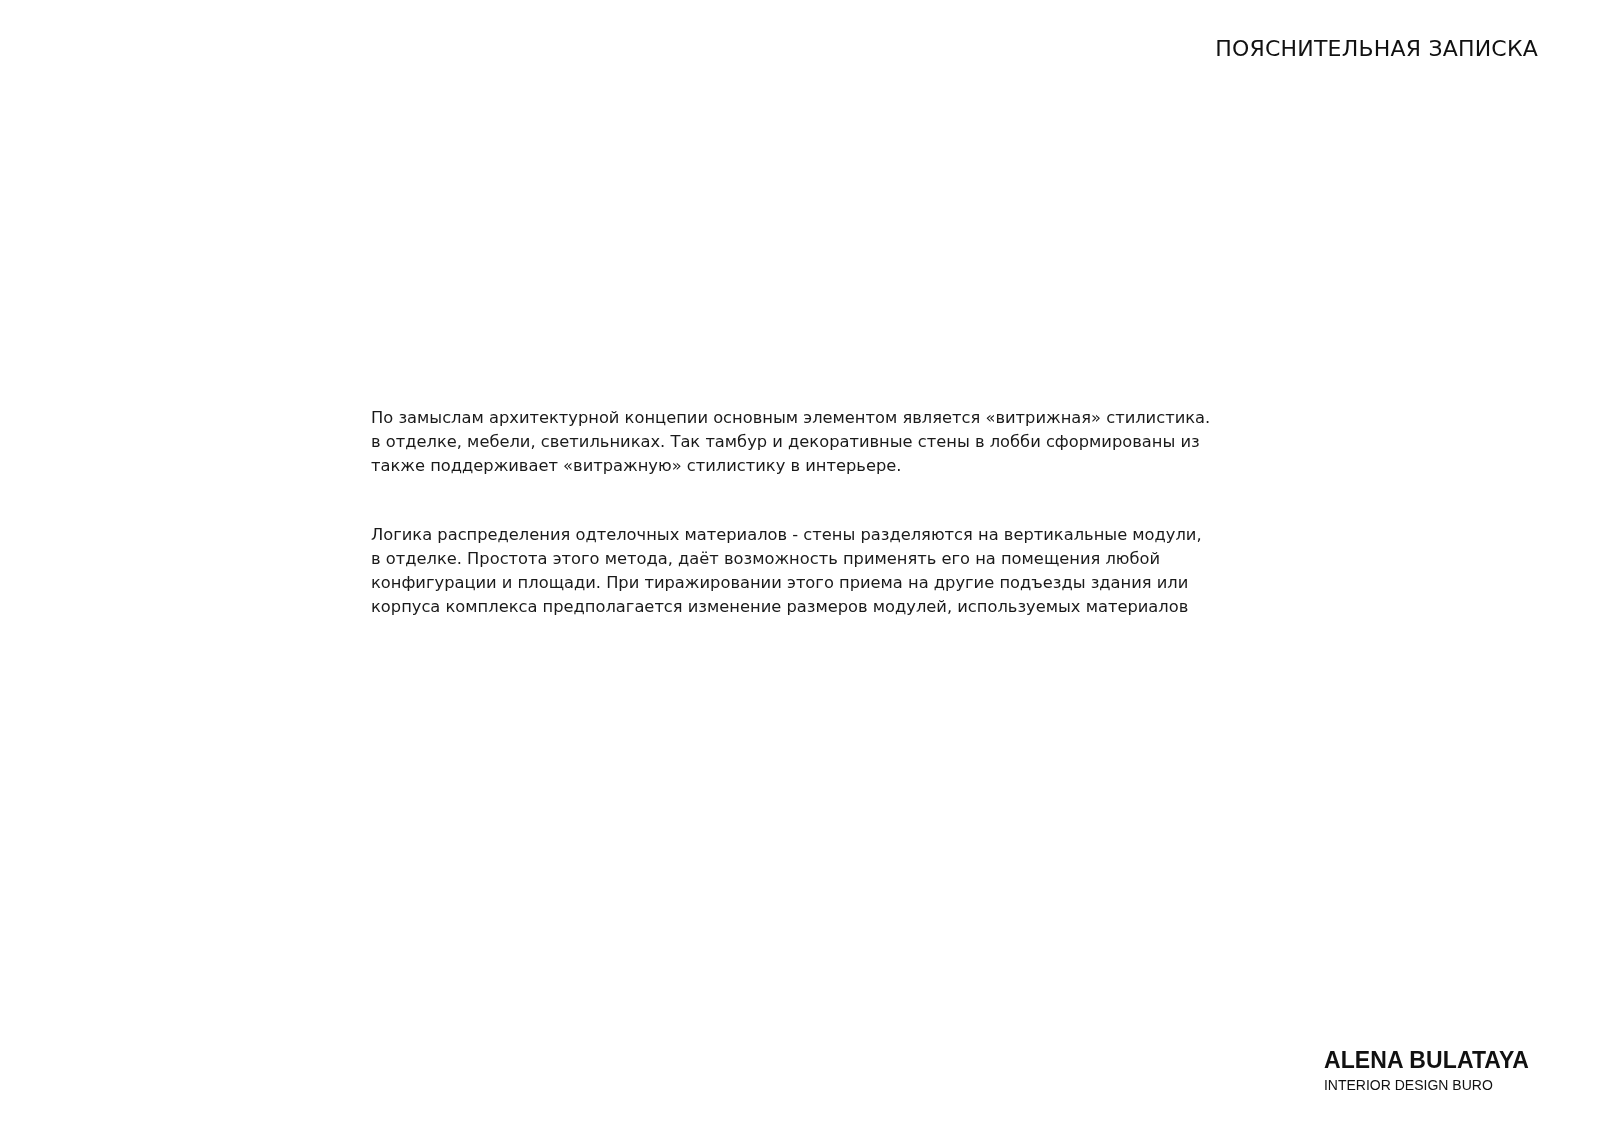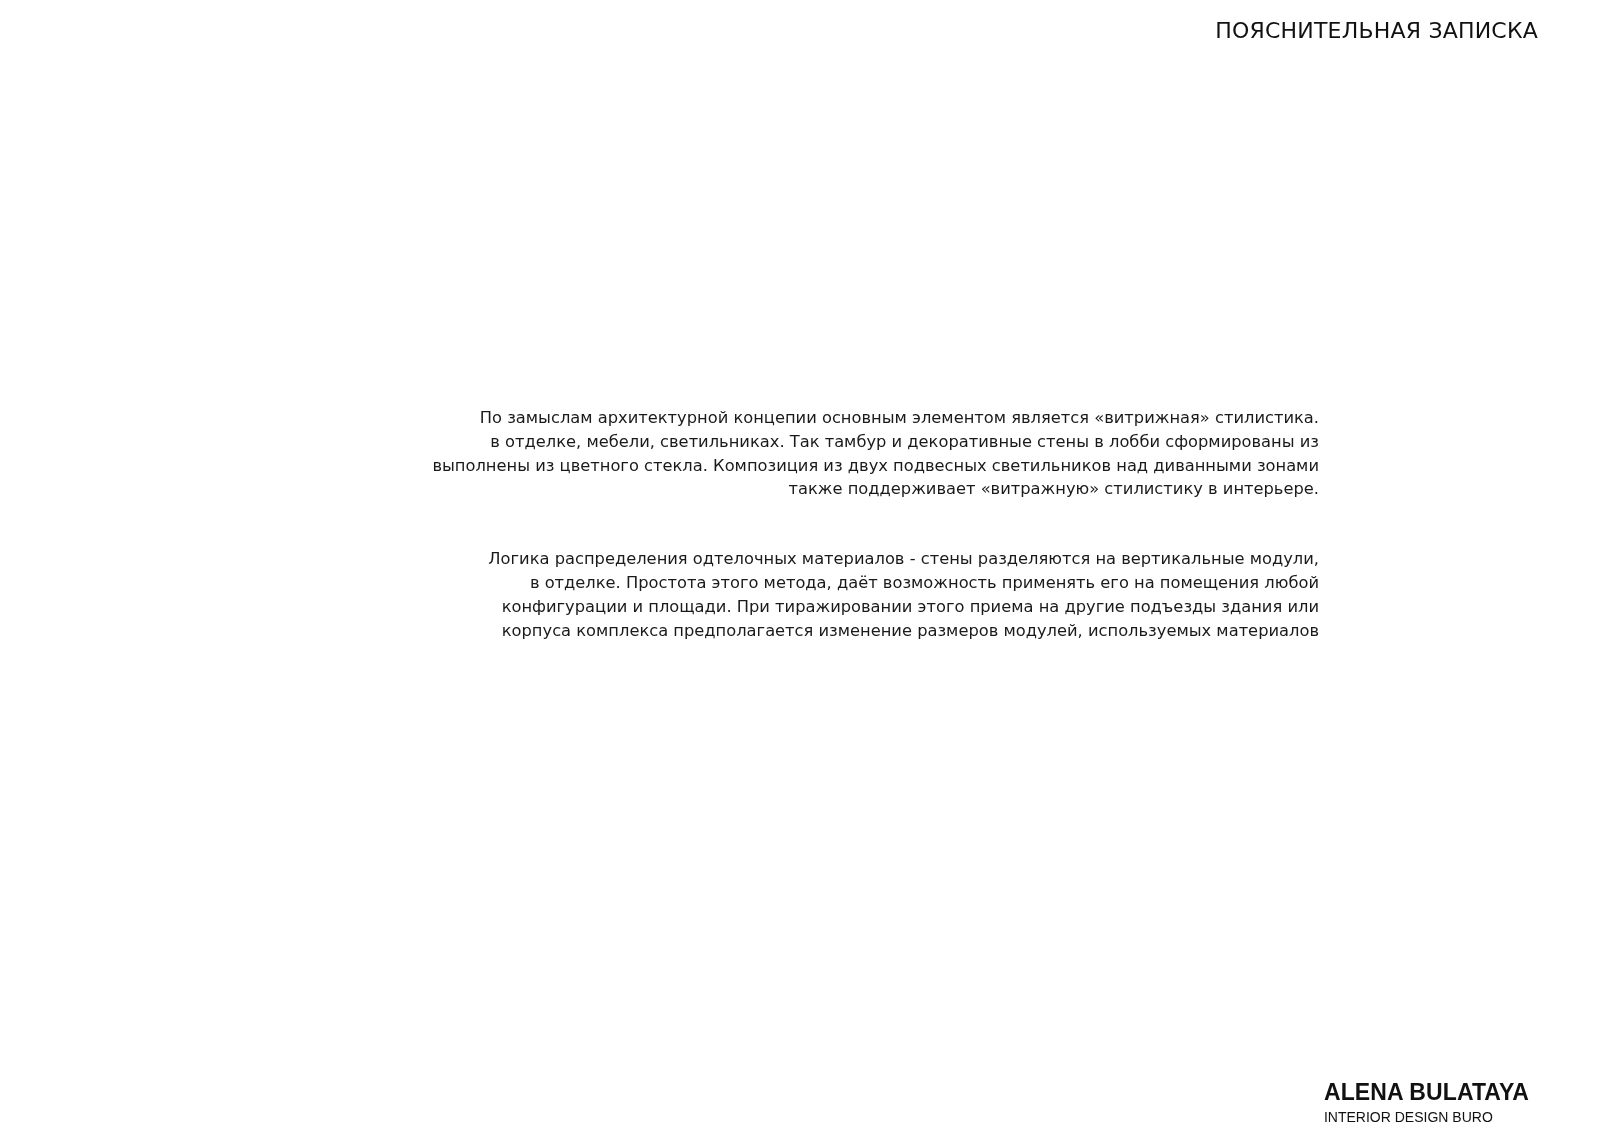--- a/index.html
+++ b/index.html
@@ -17,7 +17,7 @@
     }
     .page-title {
       position: absolute;
-      top: 18px;
+      top: 36px;
       right: 60px;
       font-family: "DejaVu Sans", sans-serif;
       font-size: 22px;

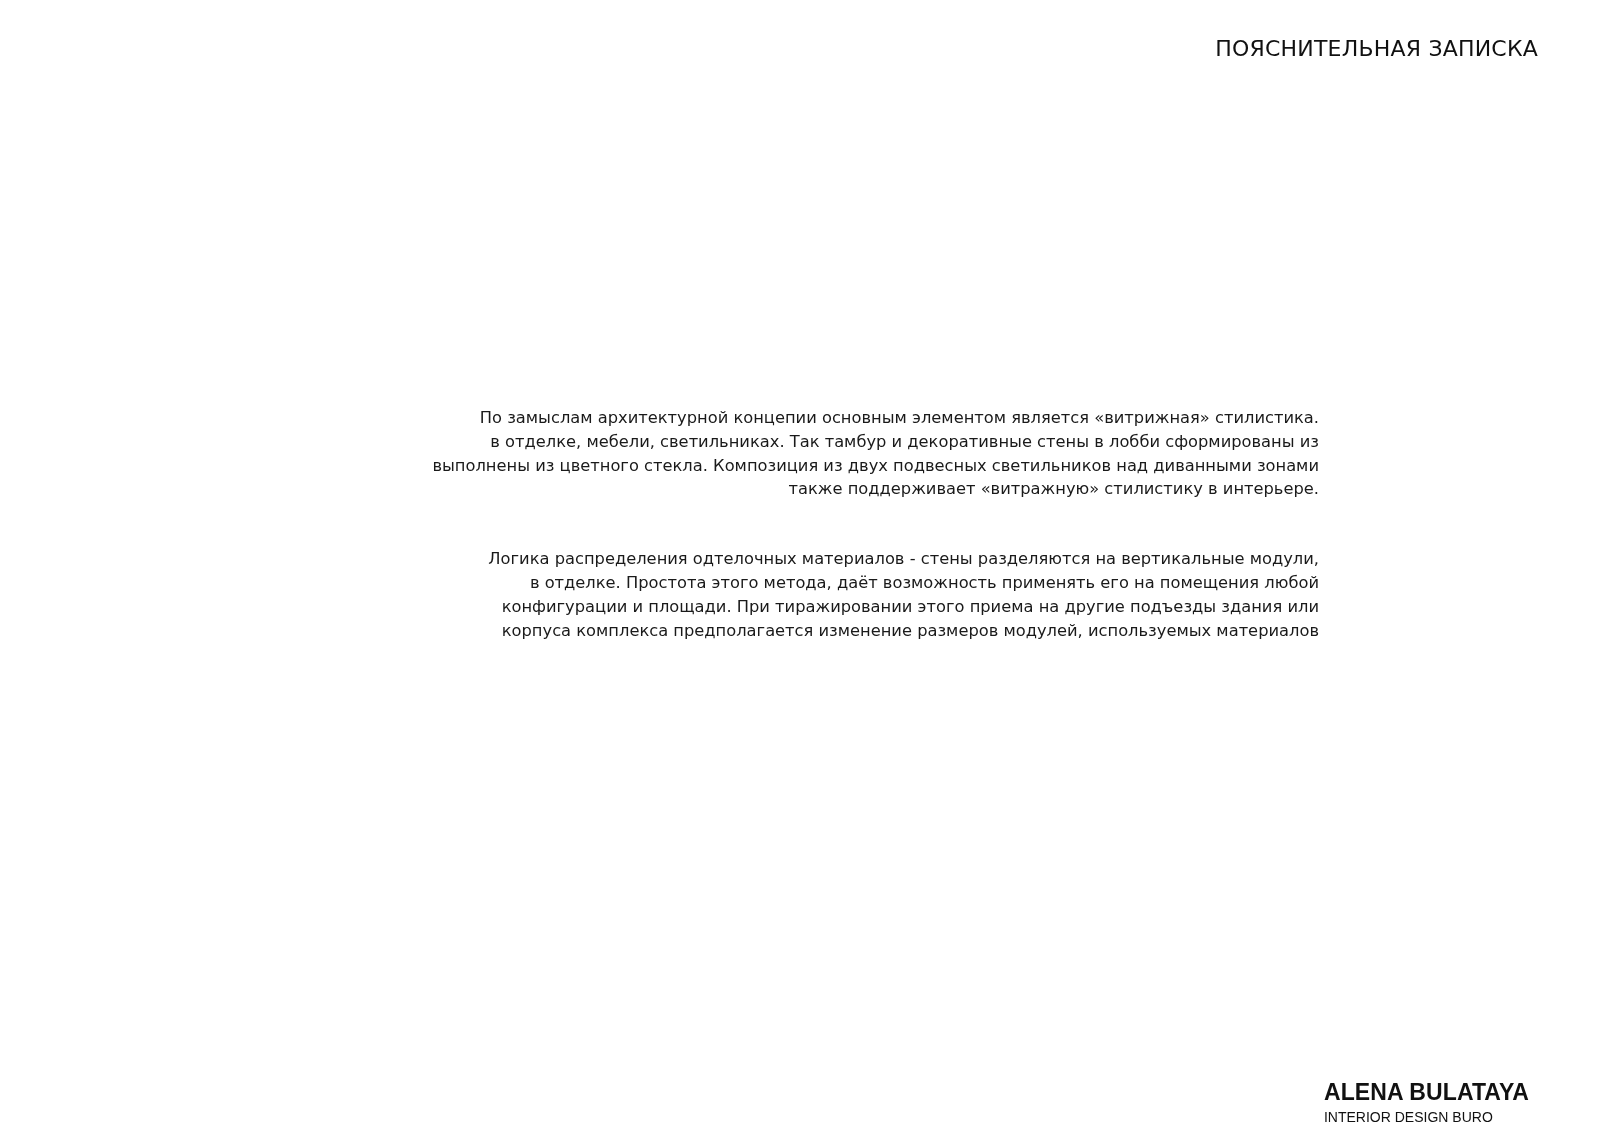--- a/index.html
+++ b/index.html
@@ -28,10 +28,9 @@
     }
     .body-text {
       position: absolute;
-      left: 359px;
+      left: 371px;
       top: 406px;
       width: 960px;
-      text-align: right;
     }
     .paragraph {
       margin: 0;

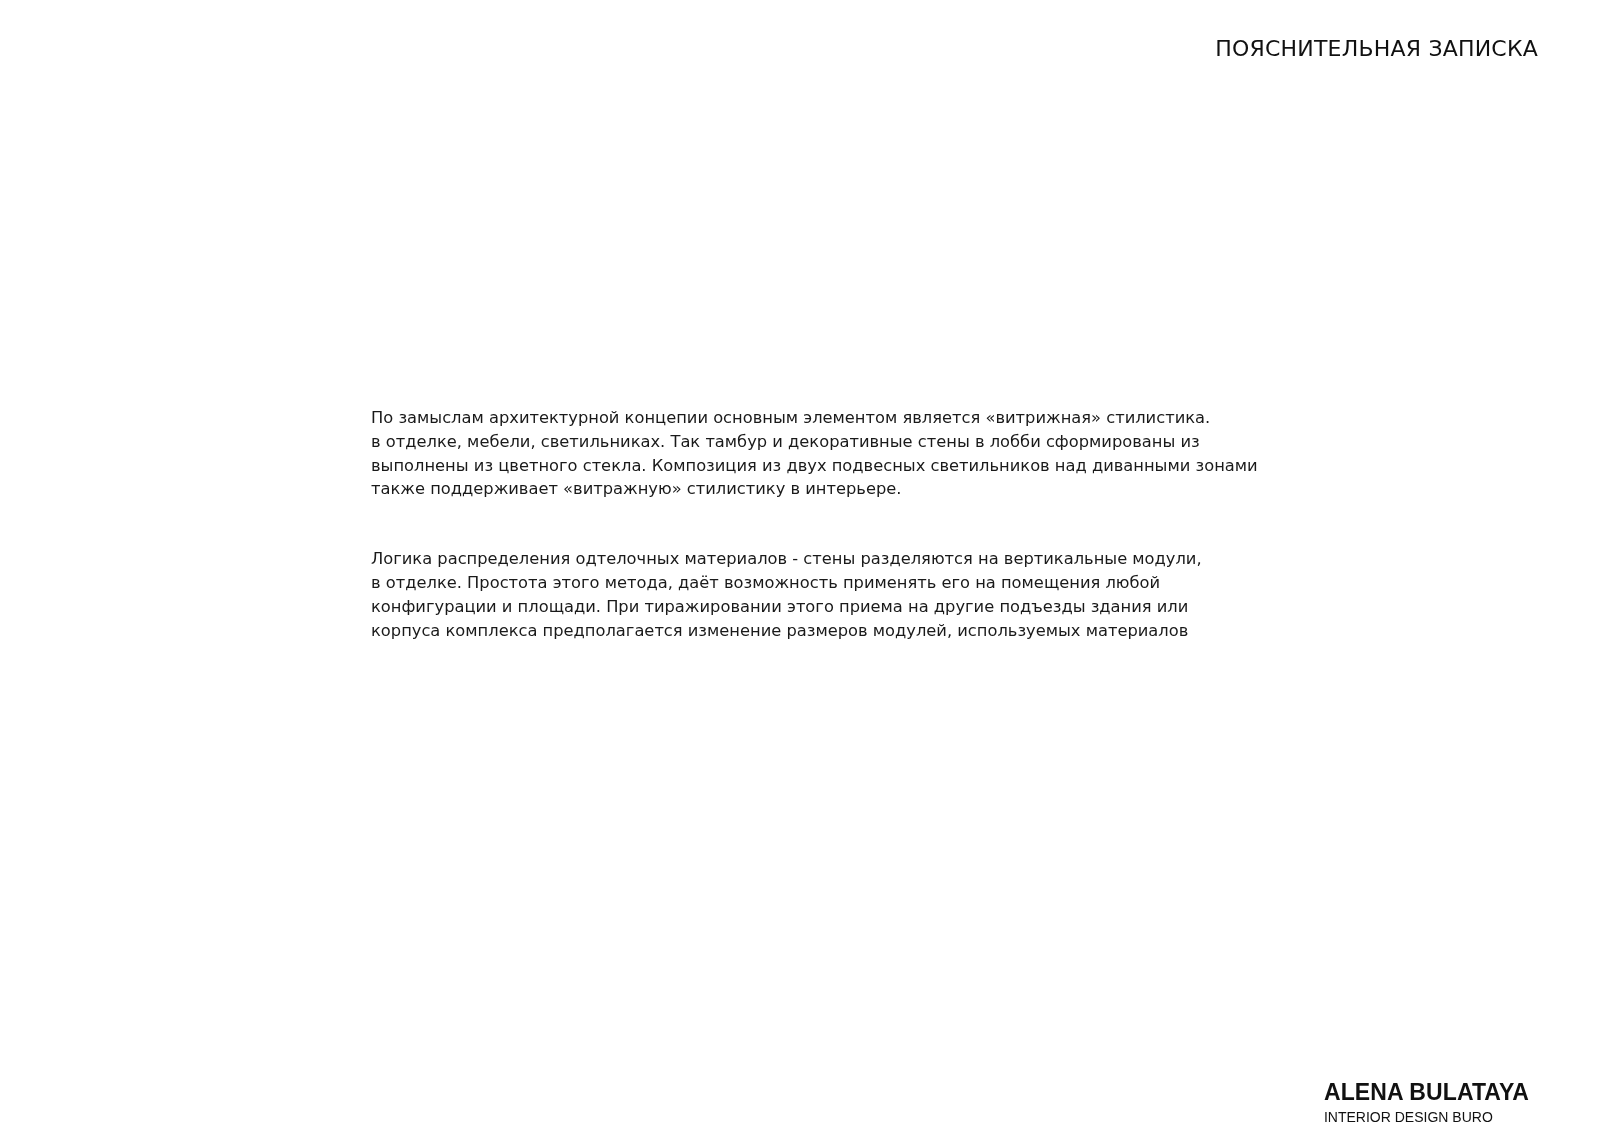--- a/index.html
+++ b/index.html
@@ -76,7 +76,6 @@
   <p class="paragraph">
     <span class="line">По замыслам архитектурной концепии основным элементом является «витрижная» стилистика.</span>
     <span class="line">в отделке, мебели, светильниках. Так тамбур и декоративные стены в лобби сформированы из</span>
-    <span class="line">выполнены из цветного стекла. Композиция из двух подвесных светильников над диванными зонами</span>
     <span class="line">также поддерживает «витражную» стилистику в интерьере.</span>
   </p>
   <p class="paragraph">

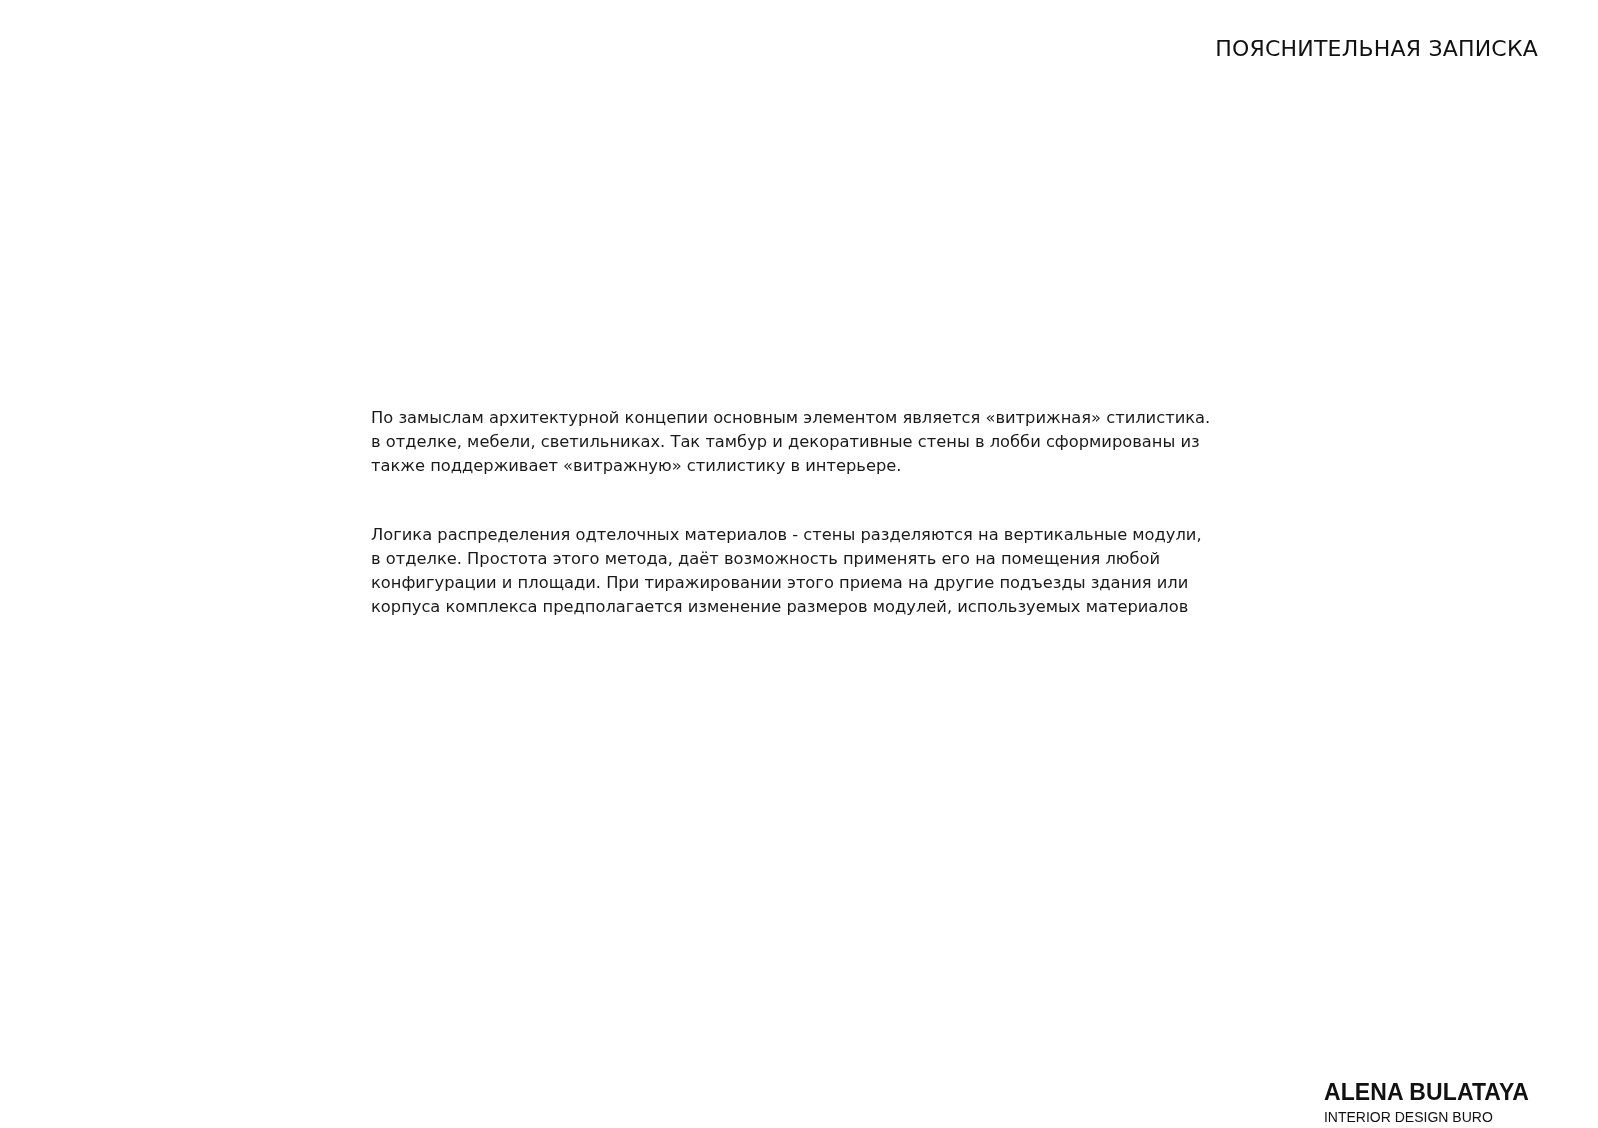--- a/index.html
+++ b/index.html
@@ -52,7 +52,6 @@
       text-align: left;
       font-family: "Liberation Sans", sans-serif;
       color: #111111;
-      margin-top: 32px;
     }
     .brand-name {
       font-size: 23px;

